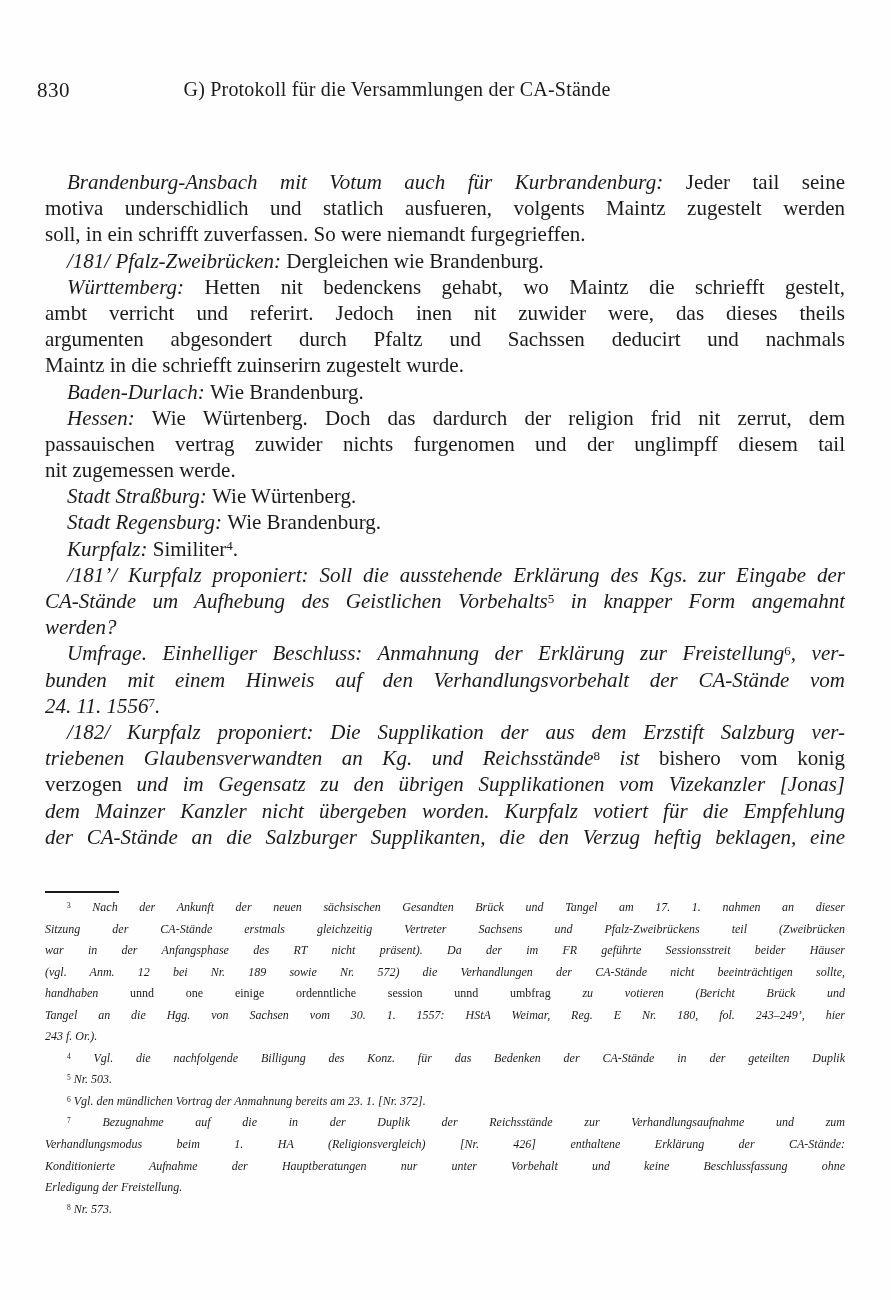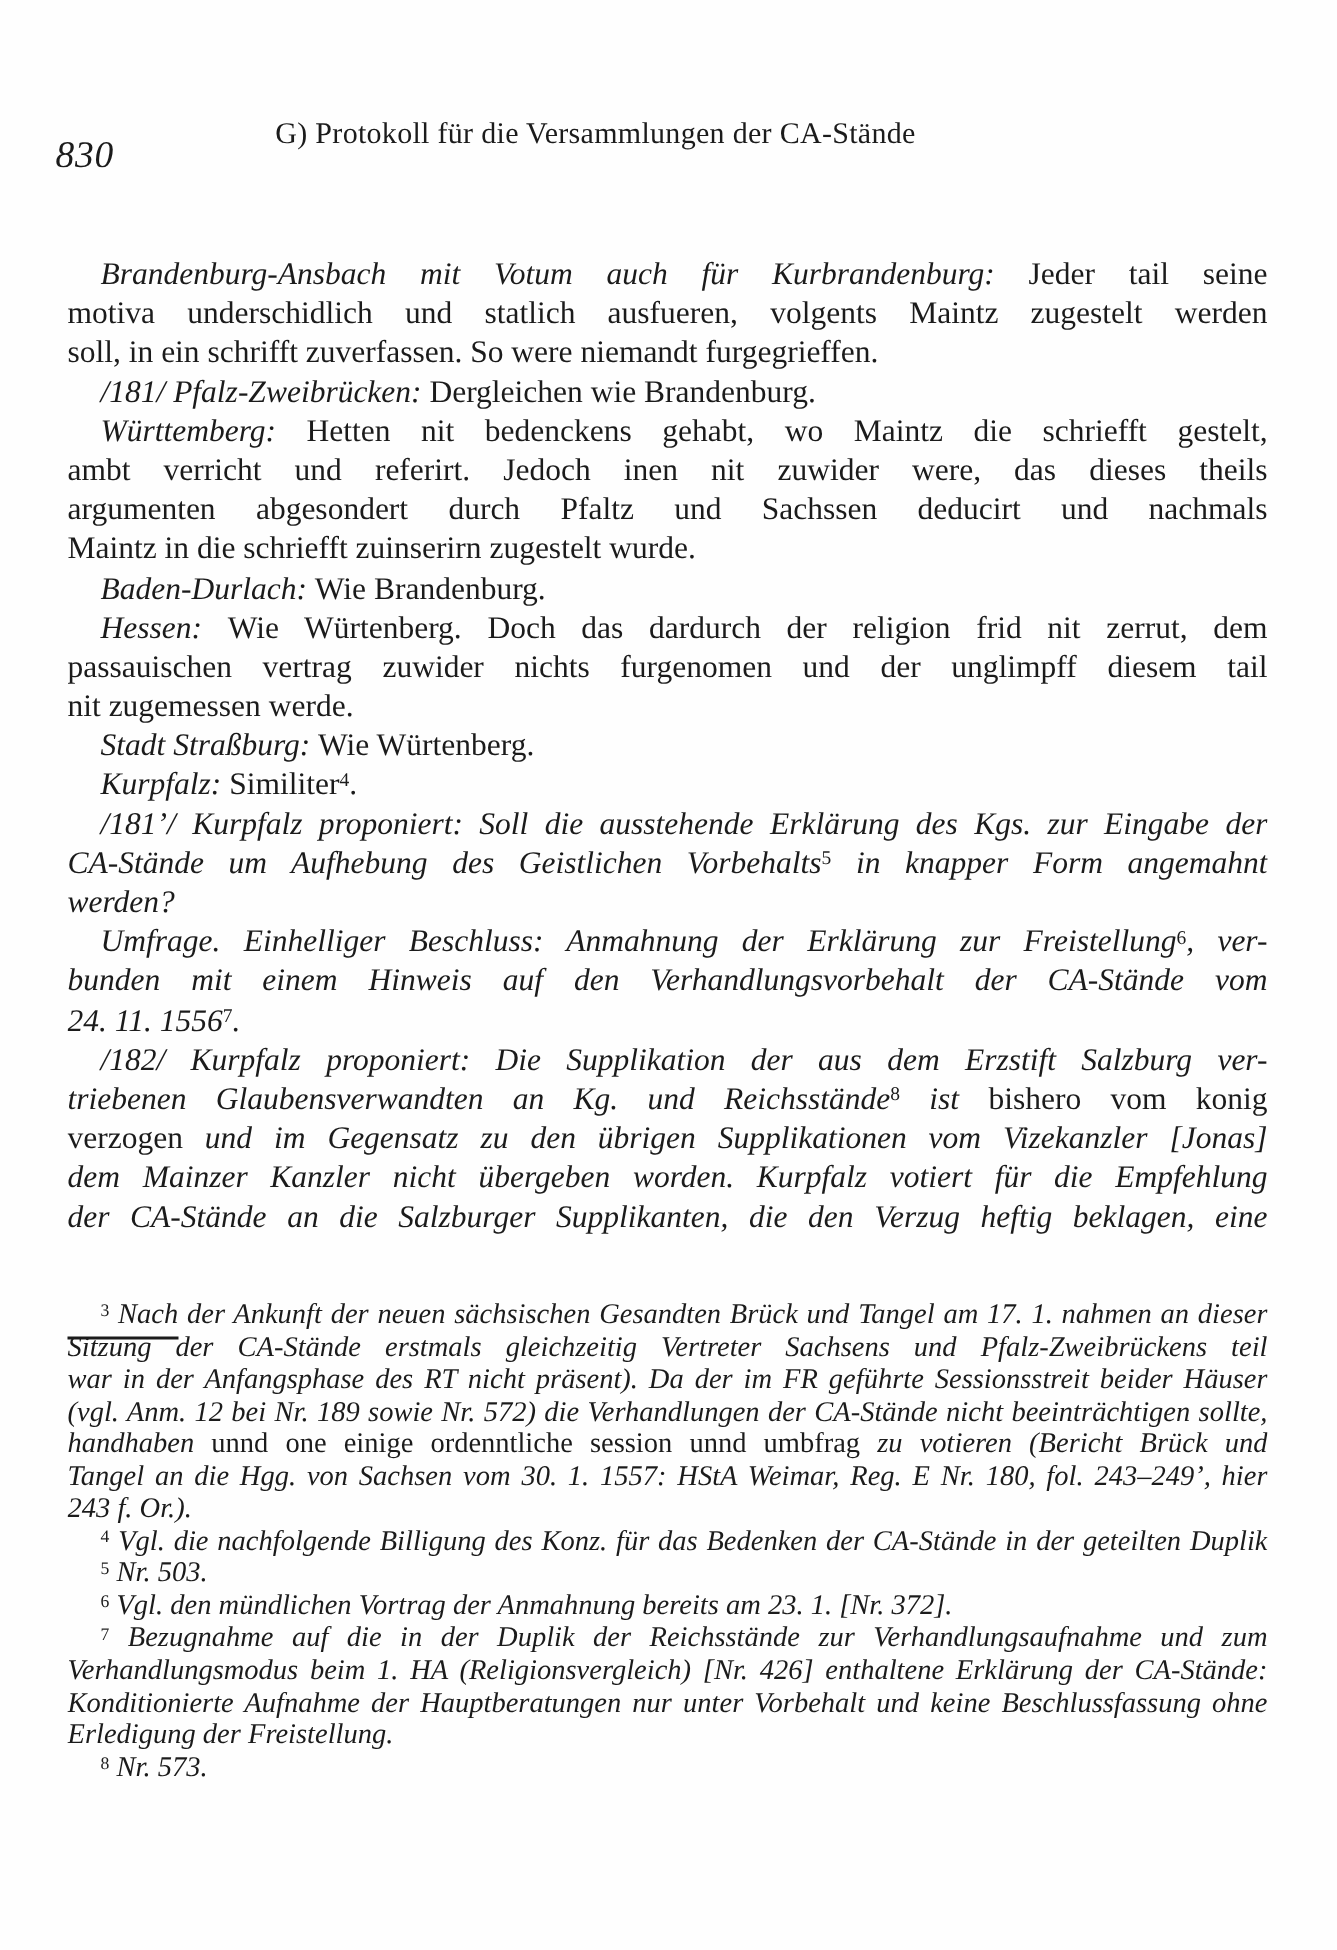--- a/index.html
+++ b/index.html
@@ -26,10 +26,9 @@
   .pagenum {
     position: absolute;
     left: -8px;
-    top: 12px;
-    font-size: 25px;
+    top: 0;
+    font-size: 21px;
     letter-spacing: 0.5px;
-    font-style: italic;
   }
   .running {
     display: block;

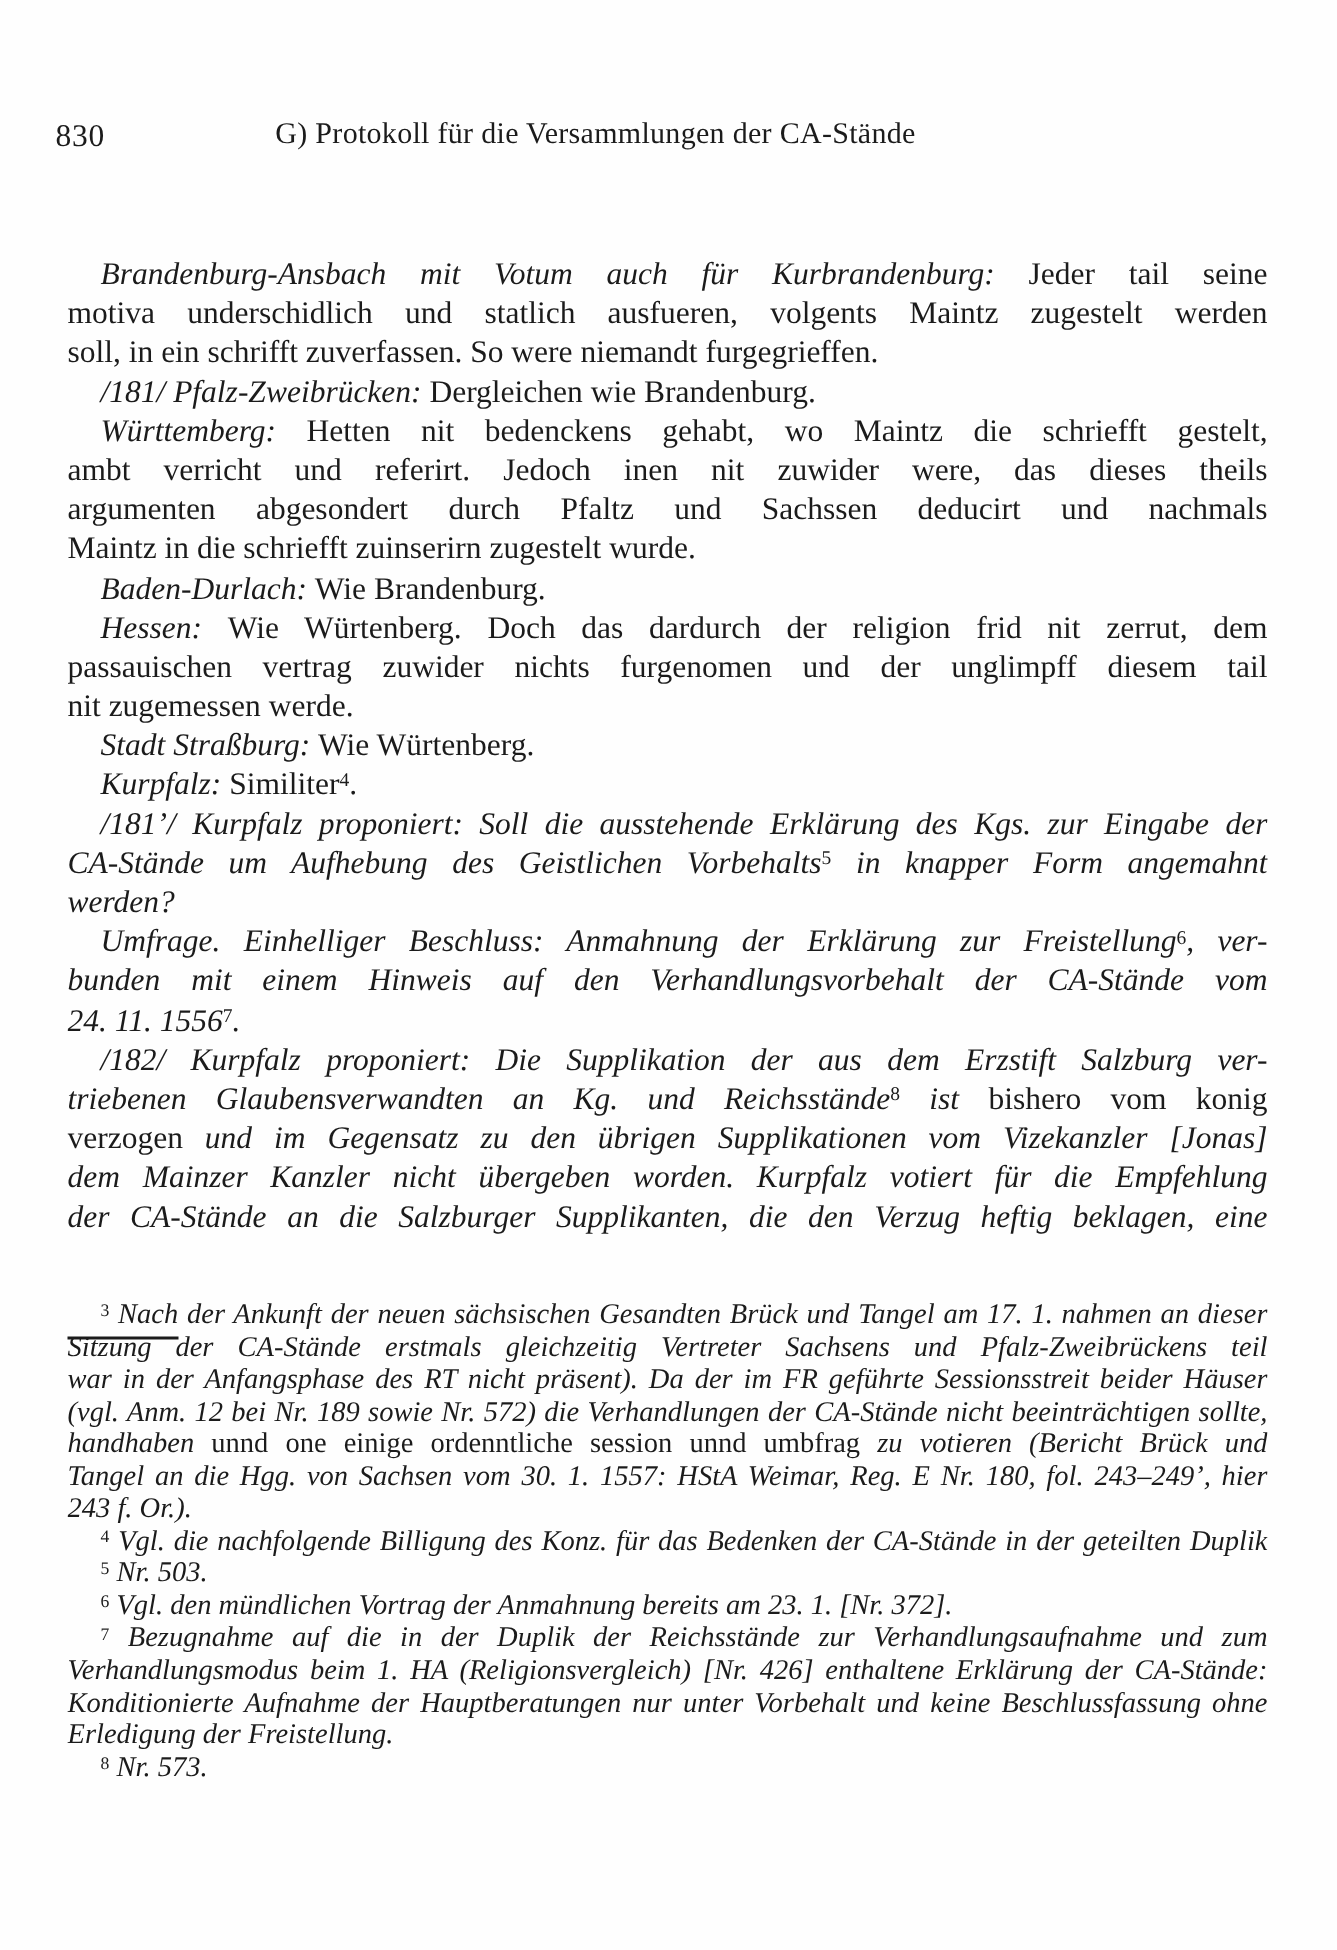--- a/index.html
+++ b/index.html
@@ -111,6 +111,7 @@
       <div class="tline"><span class="ro">passauischen vertrag zuwider nichts furgenomen und der unglimpff diesem tail</span></div>
       <div class="tline last"><span class="ro">nit zugemessen werde.</span></div>
       <div class="tline ind last"><span class="it">Stadt Straßburg: </span><span class="ro">Wie Würtenberg.</span></div>
+      <div class="tline ind last"><span class="it">Stadt Regensburg: </span><span class="ro">Wie Brandenburg.</span></div>
       <div class="tline ind last"><span class="it">Kurpfalz: </span><span class="ro">Similiter</span><span class="sup">4</span><span class="ro">.</span></div>
       <div class="tline ind"><span class="it">/181’/ Kurpfalz proponiert: Soll die ausstehende Erklärung des Kgs. zur Eingabe der</span></div>
       <div class="tline"><span class="it">CA-Stände um Aufhebung des Geistlichen Vorbehalts</span><span class="sup">5</span><span class="it"> in knapper Form angemahnt</span></div>

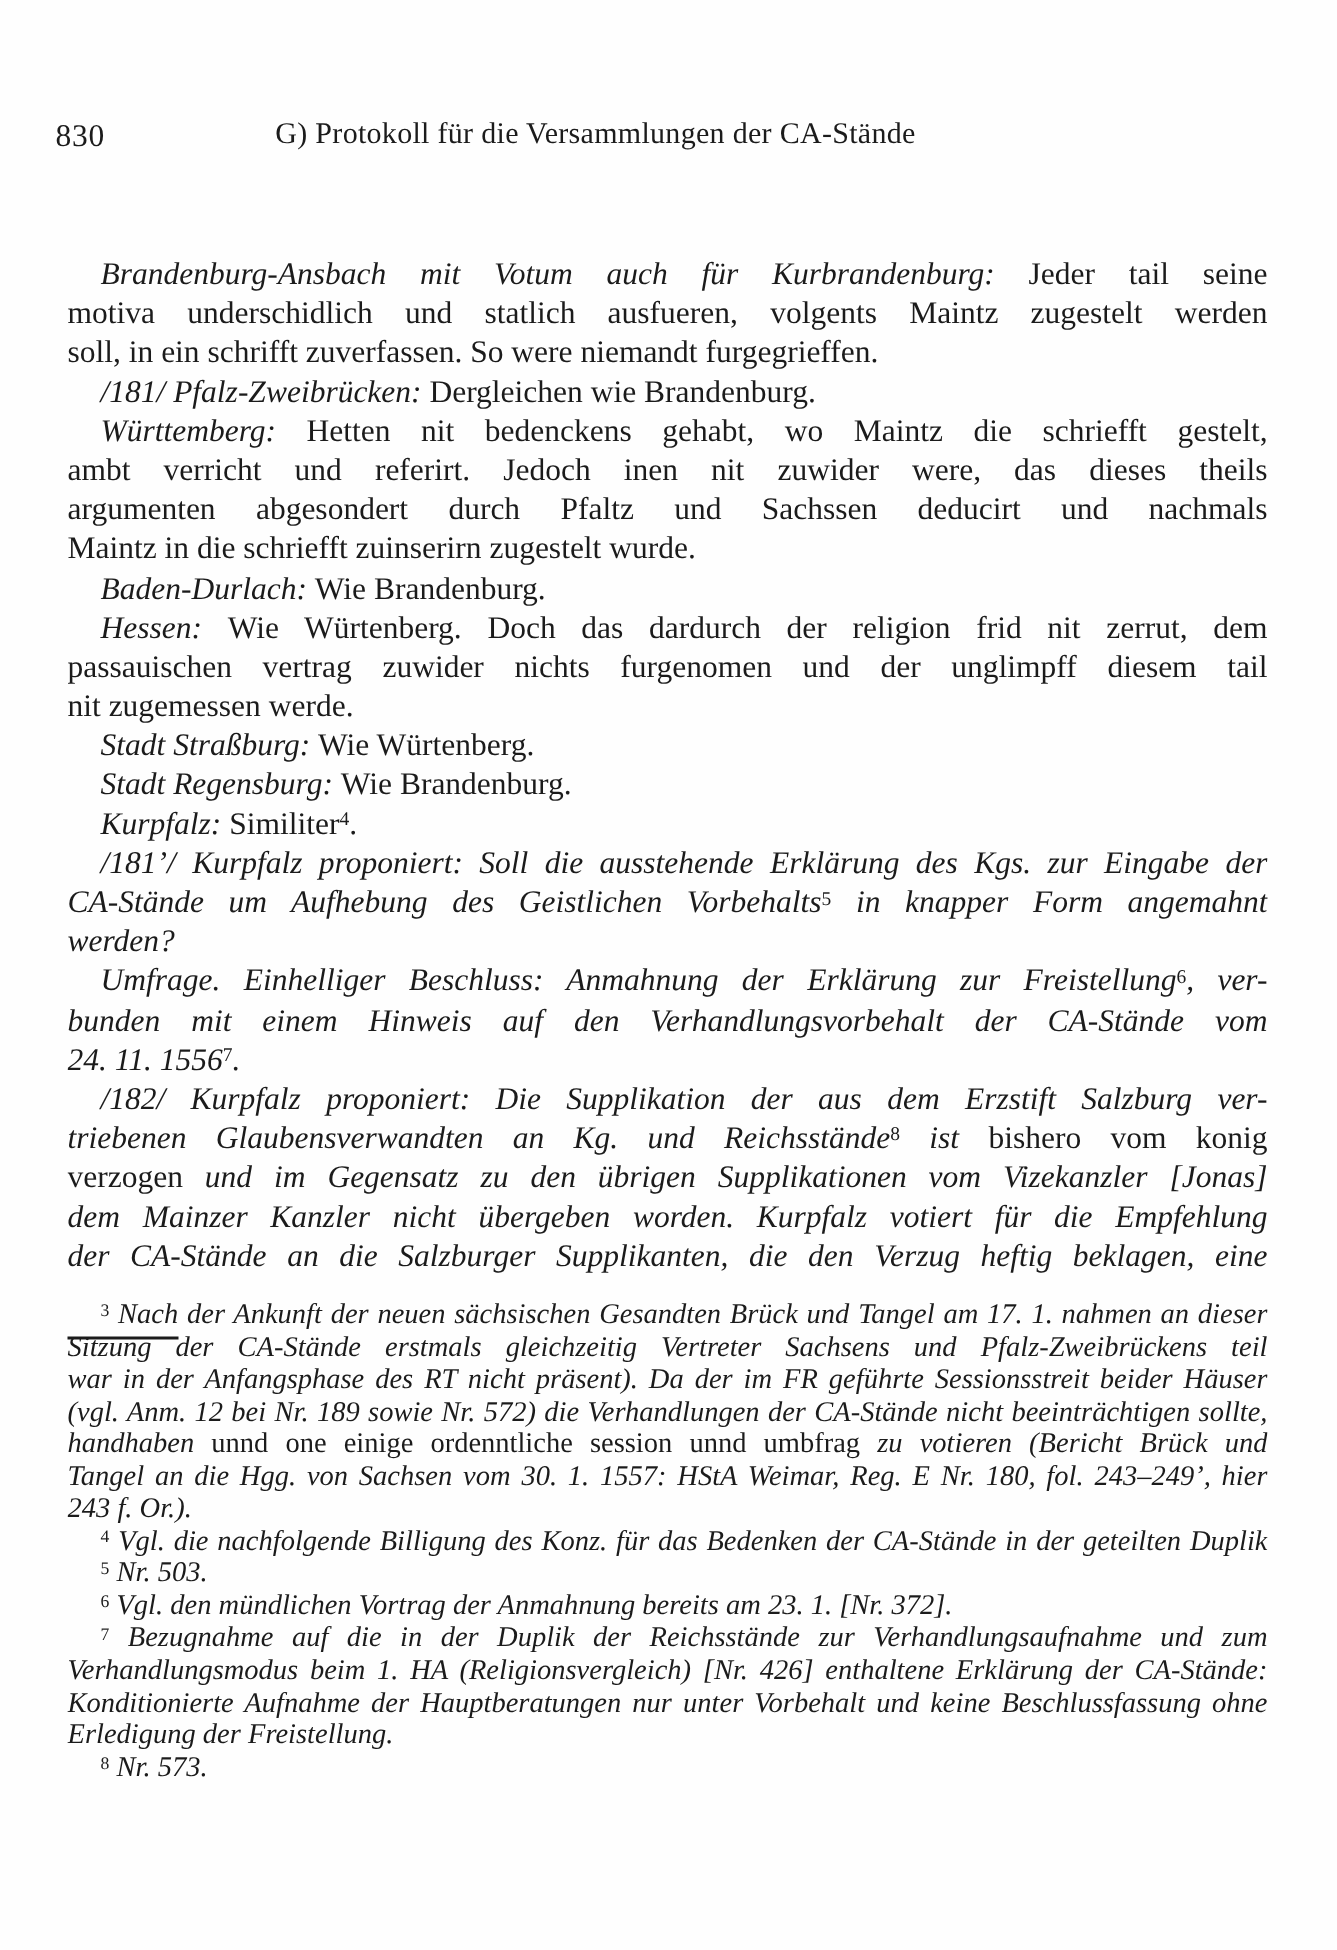--- a/index.html
+++ b/index.html
@@ -49,10 +49,10 @@
   }
   .footnotes {
     position: absolute;
-    top: 866px;
+    top: 897px;
     left: 45px;
     width: 800px;
-    font-size: 19px;
+    font-size: 12px;
     line-height: 21.55px;
   }
   .fnrule {

